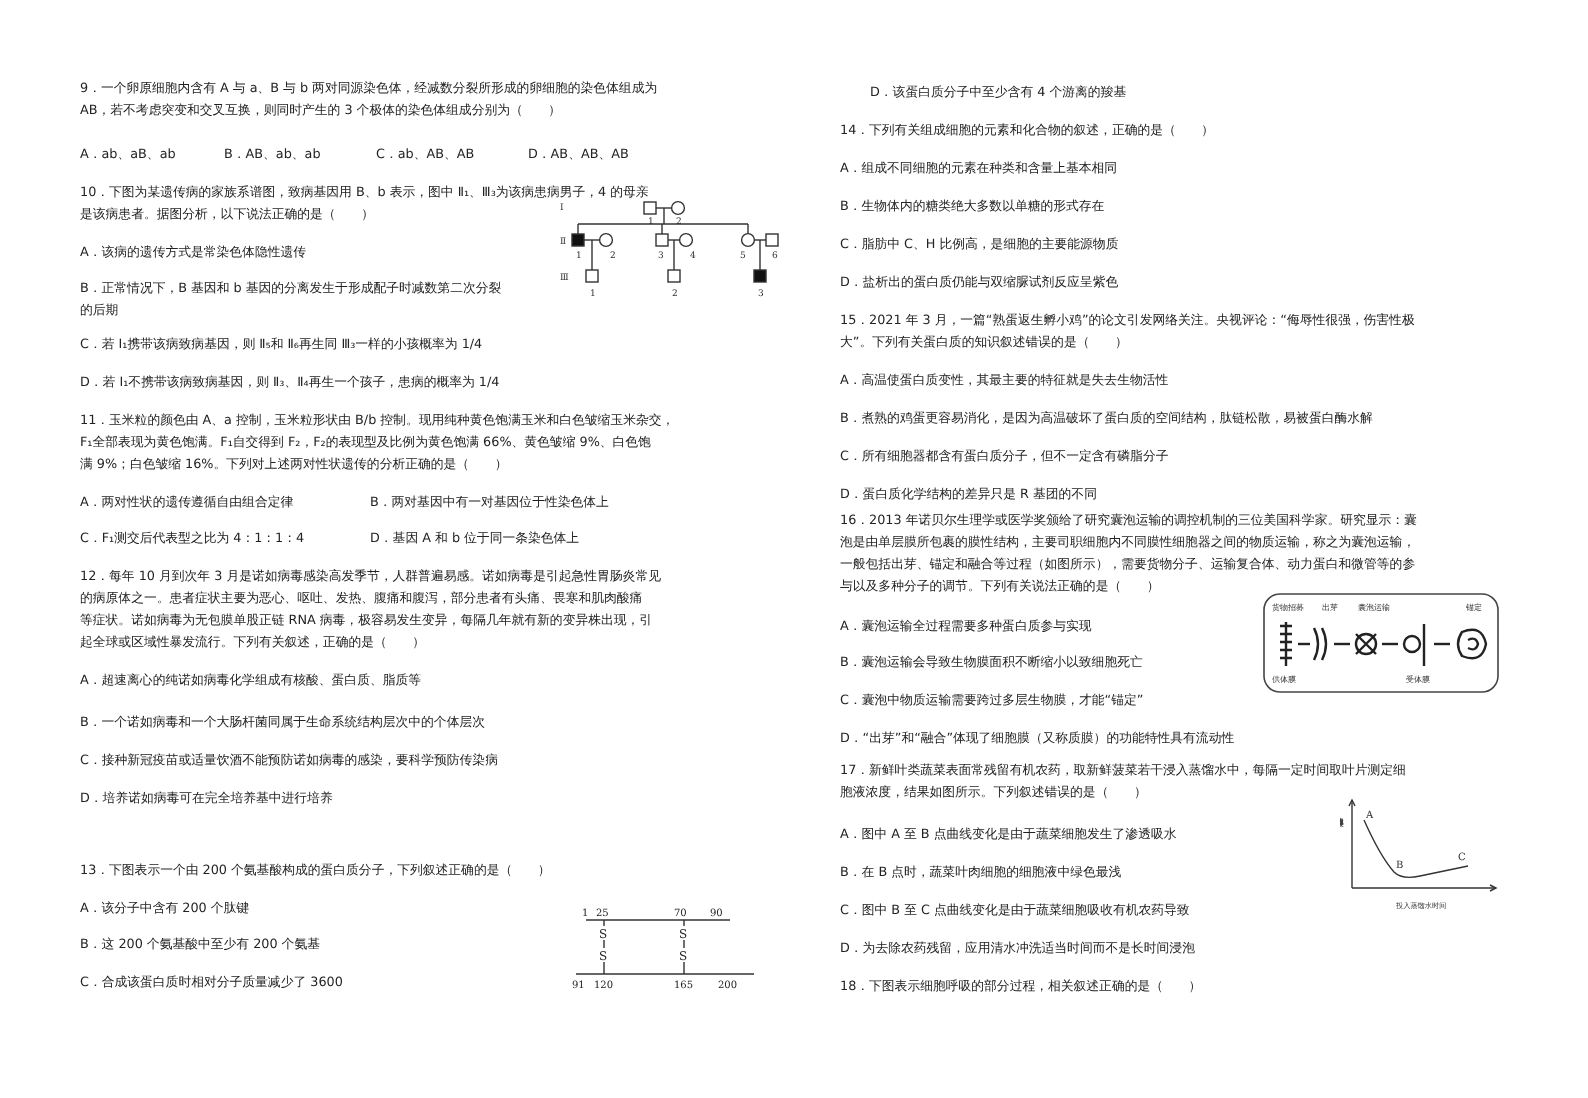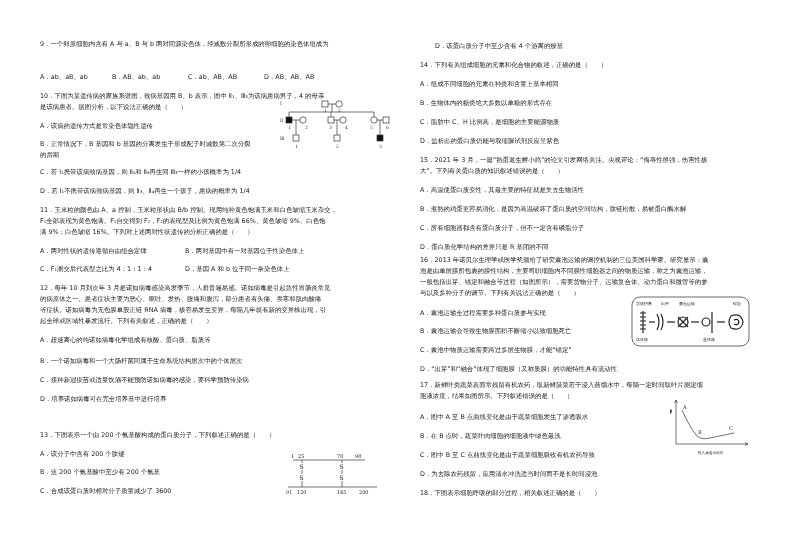--- a/index.html
+++ b/index.html
@@ -16,6 +16,7 @@
 <div class="col" style="left:0;width:400px;height:420px;">
 
   <div class="t" style="left:40px;top:40px;">9．一个卵原细胞内含有 A 与 a、B 与 b 两对同源染色体，经减数分裂所形成的卵细胞的染色体组成为</div>
+  <div class="t" style="left:40px;top:51px;">AB，若不考虑突变和交叉互换，则同时产生的 3 个极体的染色体组成分别为（　　）</div>
   <div class="t" style="left:40px;top:73px;">A．ab、aB、ab</div>
   <div class="t" style="left:112px;top:73px;">B．AB、ab、ab</div>
   <div class="t" style="left:188px;top:73px;">C．ab、AB、AB</div>

